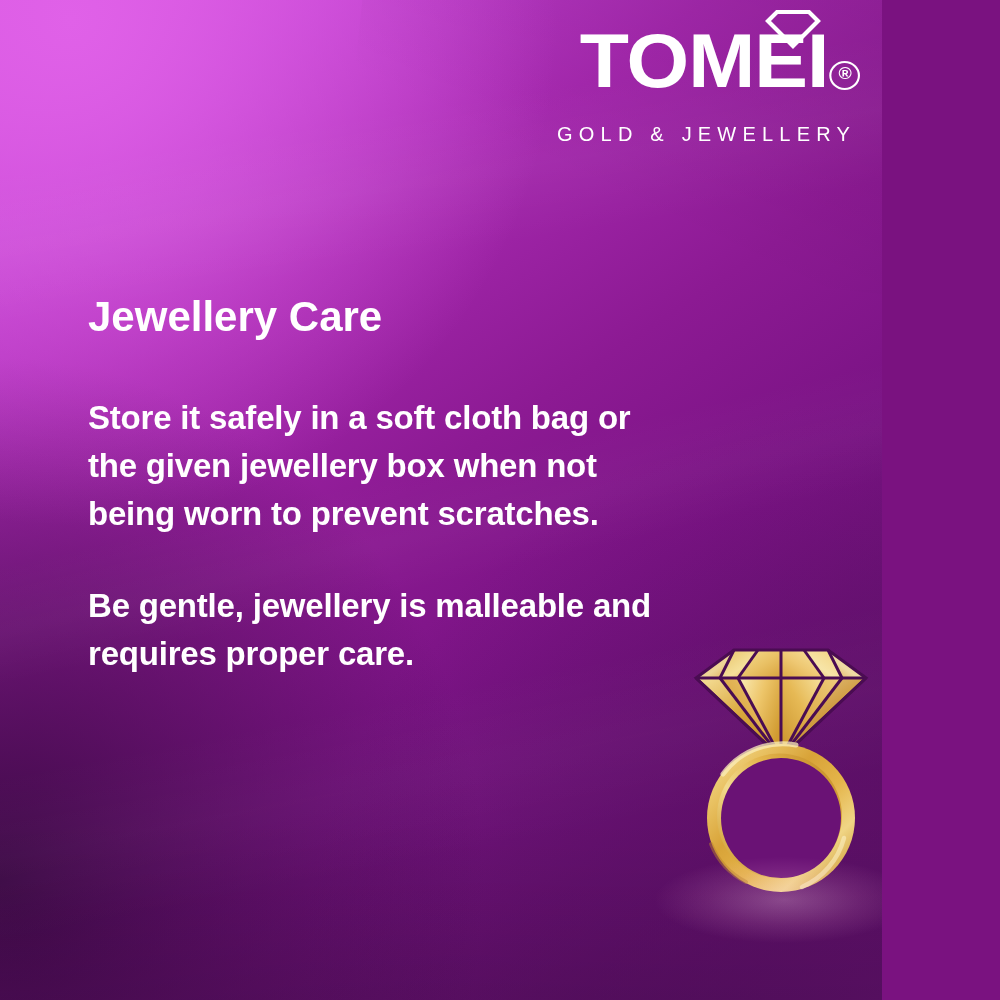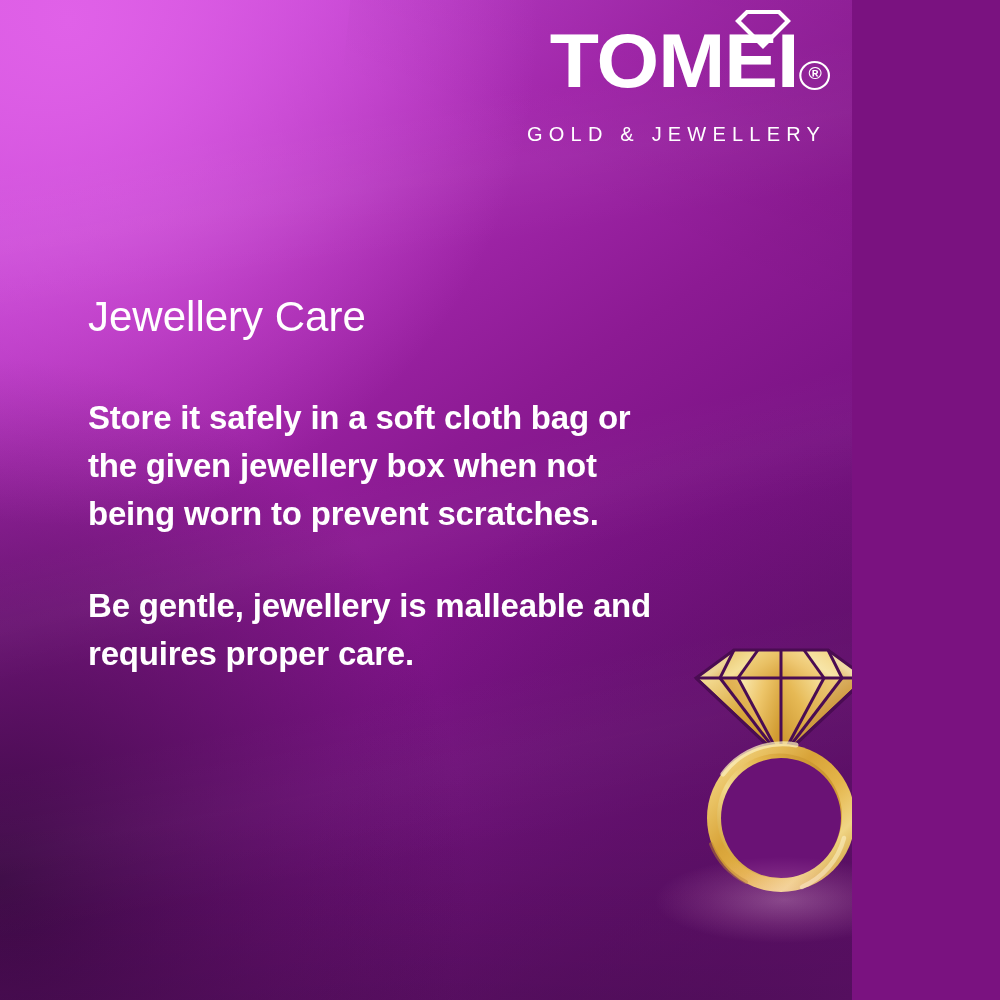--- a/index.html
+++ b/index.html
@@ -15,6 +15,7 @@
       radial-gradient(100% 95% at 0% 88%, #3f0a48 0%, rgba(63,10,72,0) 55%),
       radial-gradient(110% 100% at 100% 100%, #5d1068 0%, rgba(93,16,104,0) 60%),
       linear-gradient(146deg, #d555de 0%, #bf3fcd 14%, #a528ae 30%, #8c1a93 48%, #7a1384 63%, #661070 78%, #530c5d 92%, #470a50 100%);
+    padding-left: 30px;
   }
   
   .streak{position:absolute;pointer-events:none;}

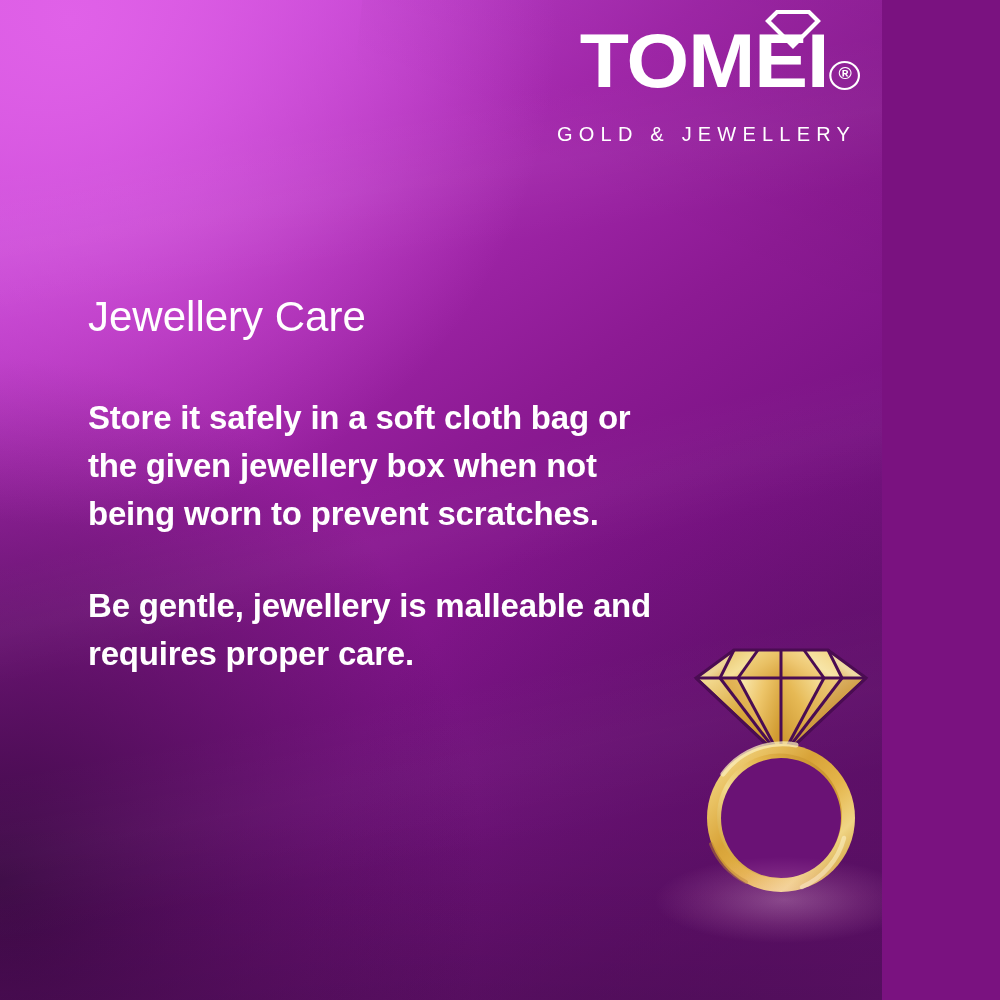--- a/index.html
+++ b/index.html
@@ -54,7 +54,7 @@
 
   
   #copy{position:absolute;left:88px;top:292px;width:600px;color:#ffffff;}
-  .headline{font-size:42px;line-height:50px;font-weight:normal;letter-spacing:0px;margin:0 0 52px 0;}
+  .headline{font-size:42px;line-height:50px;font-weight:bold;letter-spacing:0px;margin:0 0 52px 0;}
   .para{font-size:33px;line-height:48px;font-weight:bold;letter-spacing:-0.2px;margin:0 0 44px 0;}
   .para:last-child{margin-bottom:0;}
 

